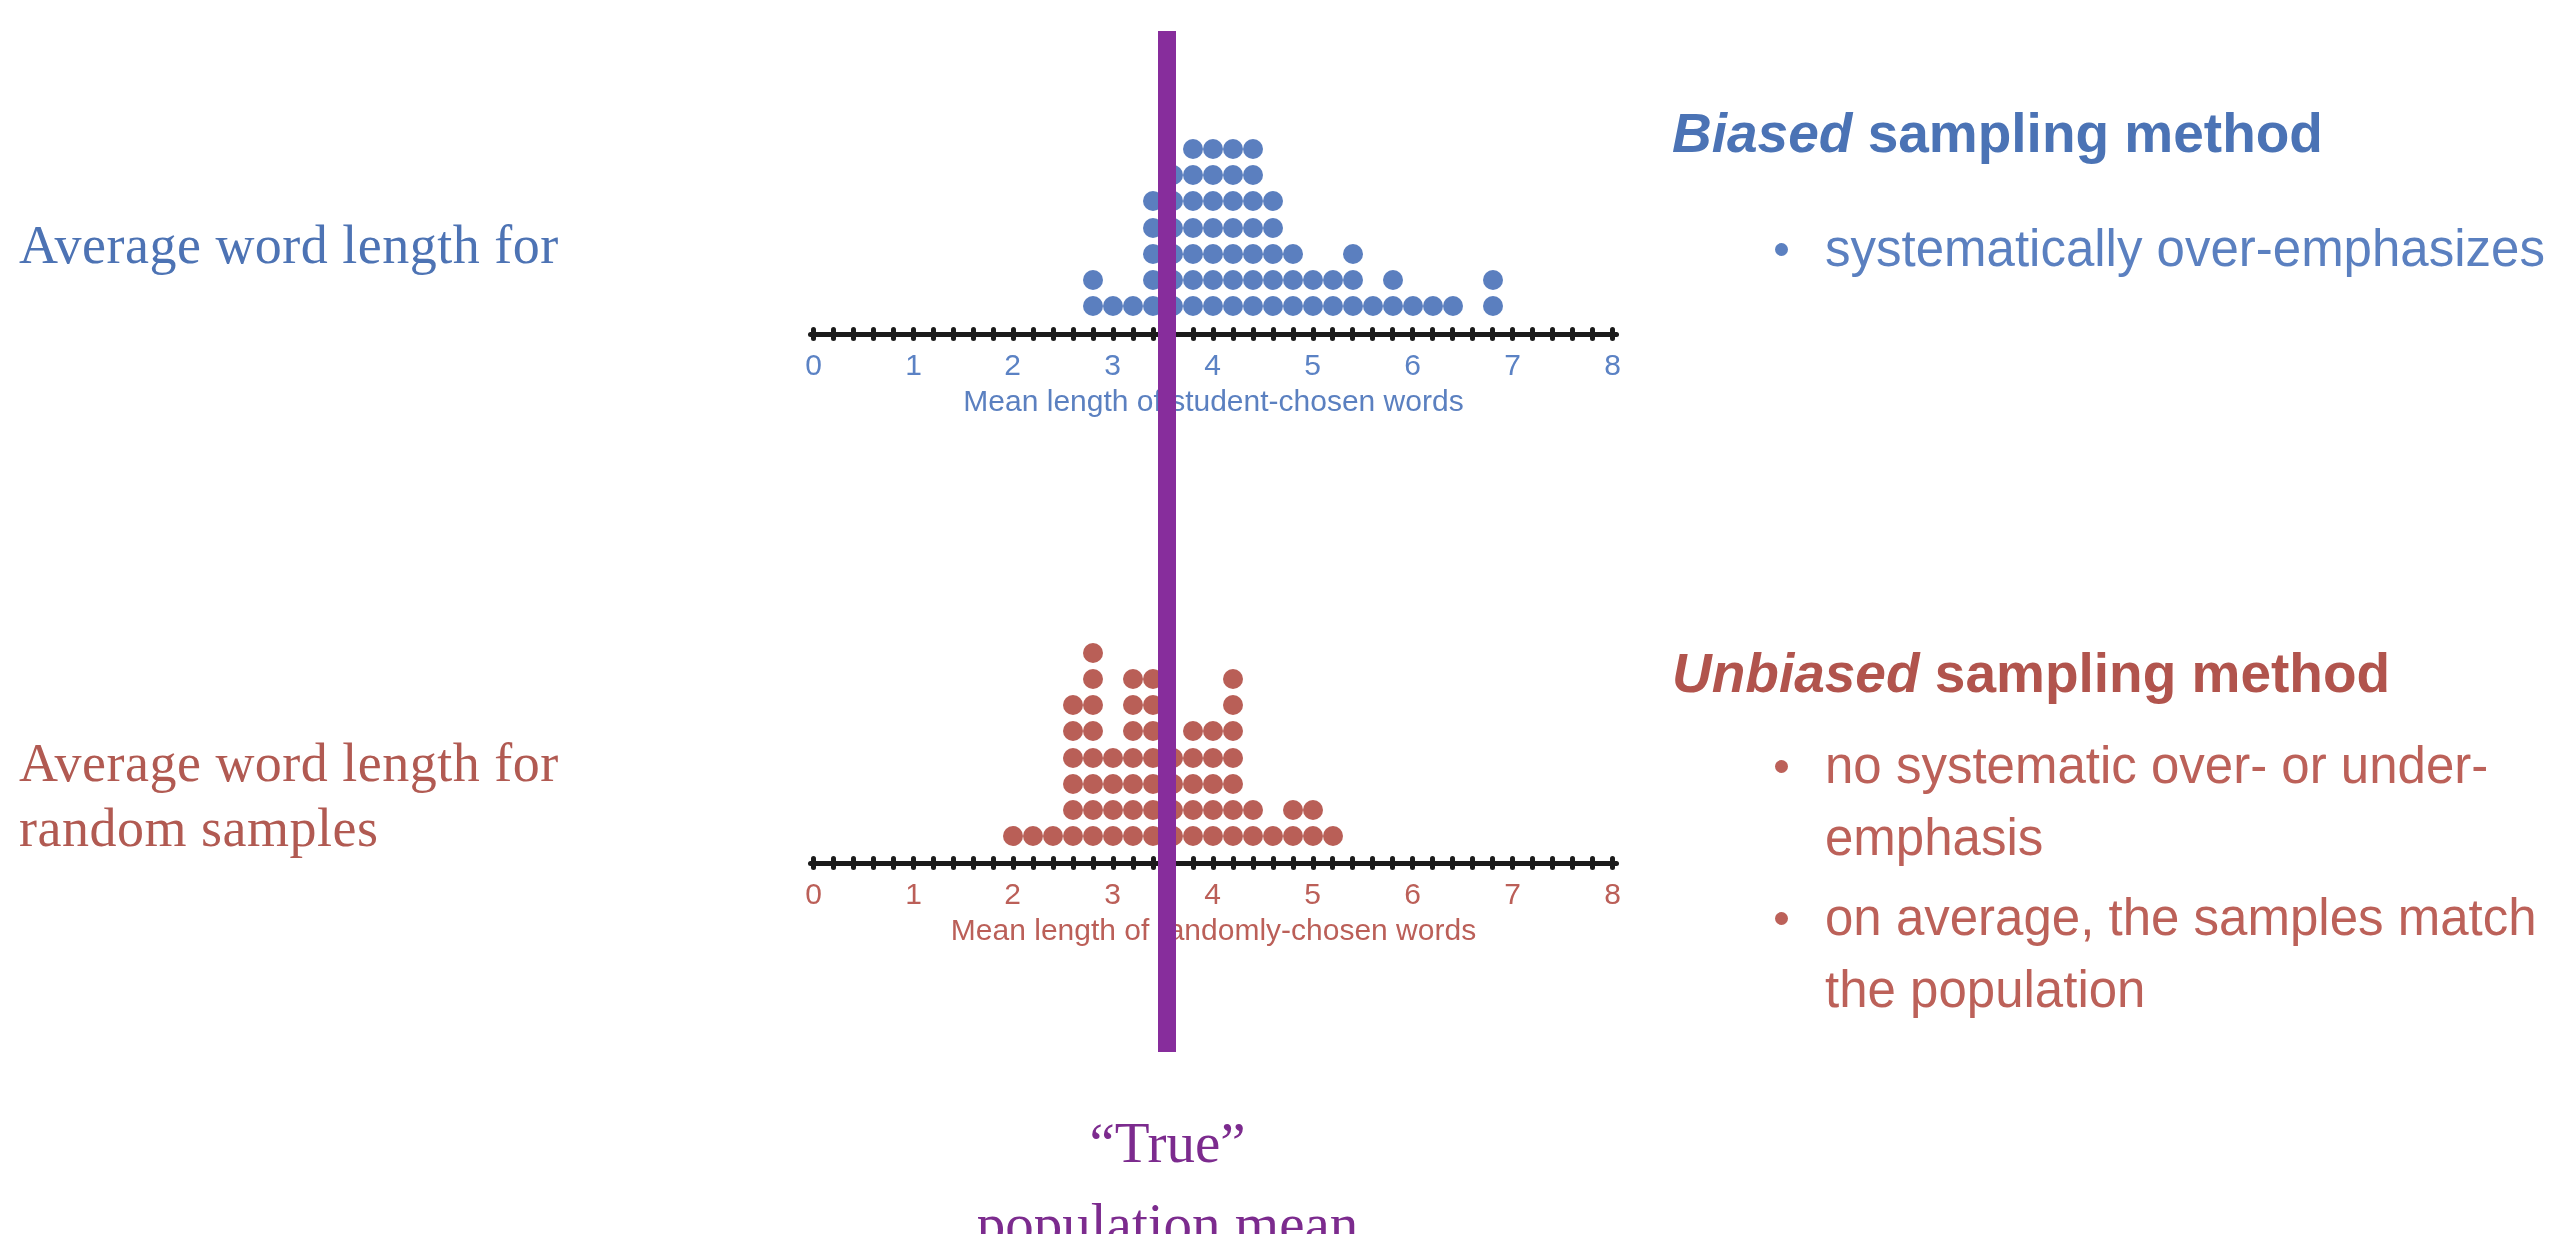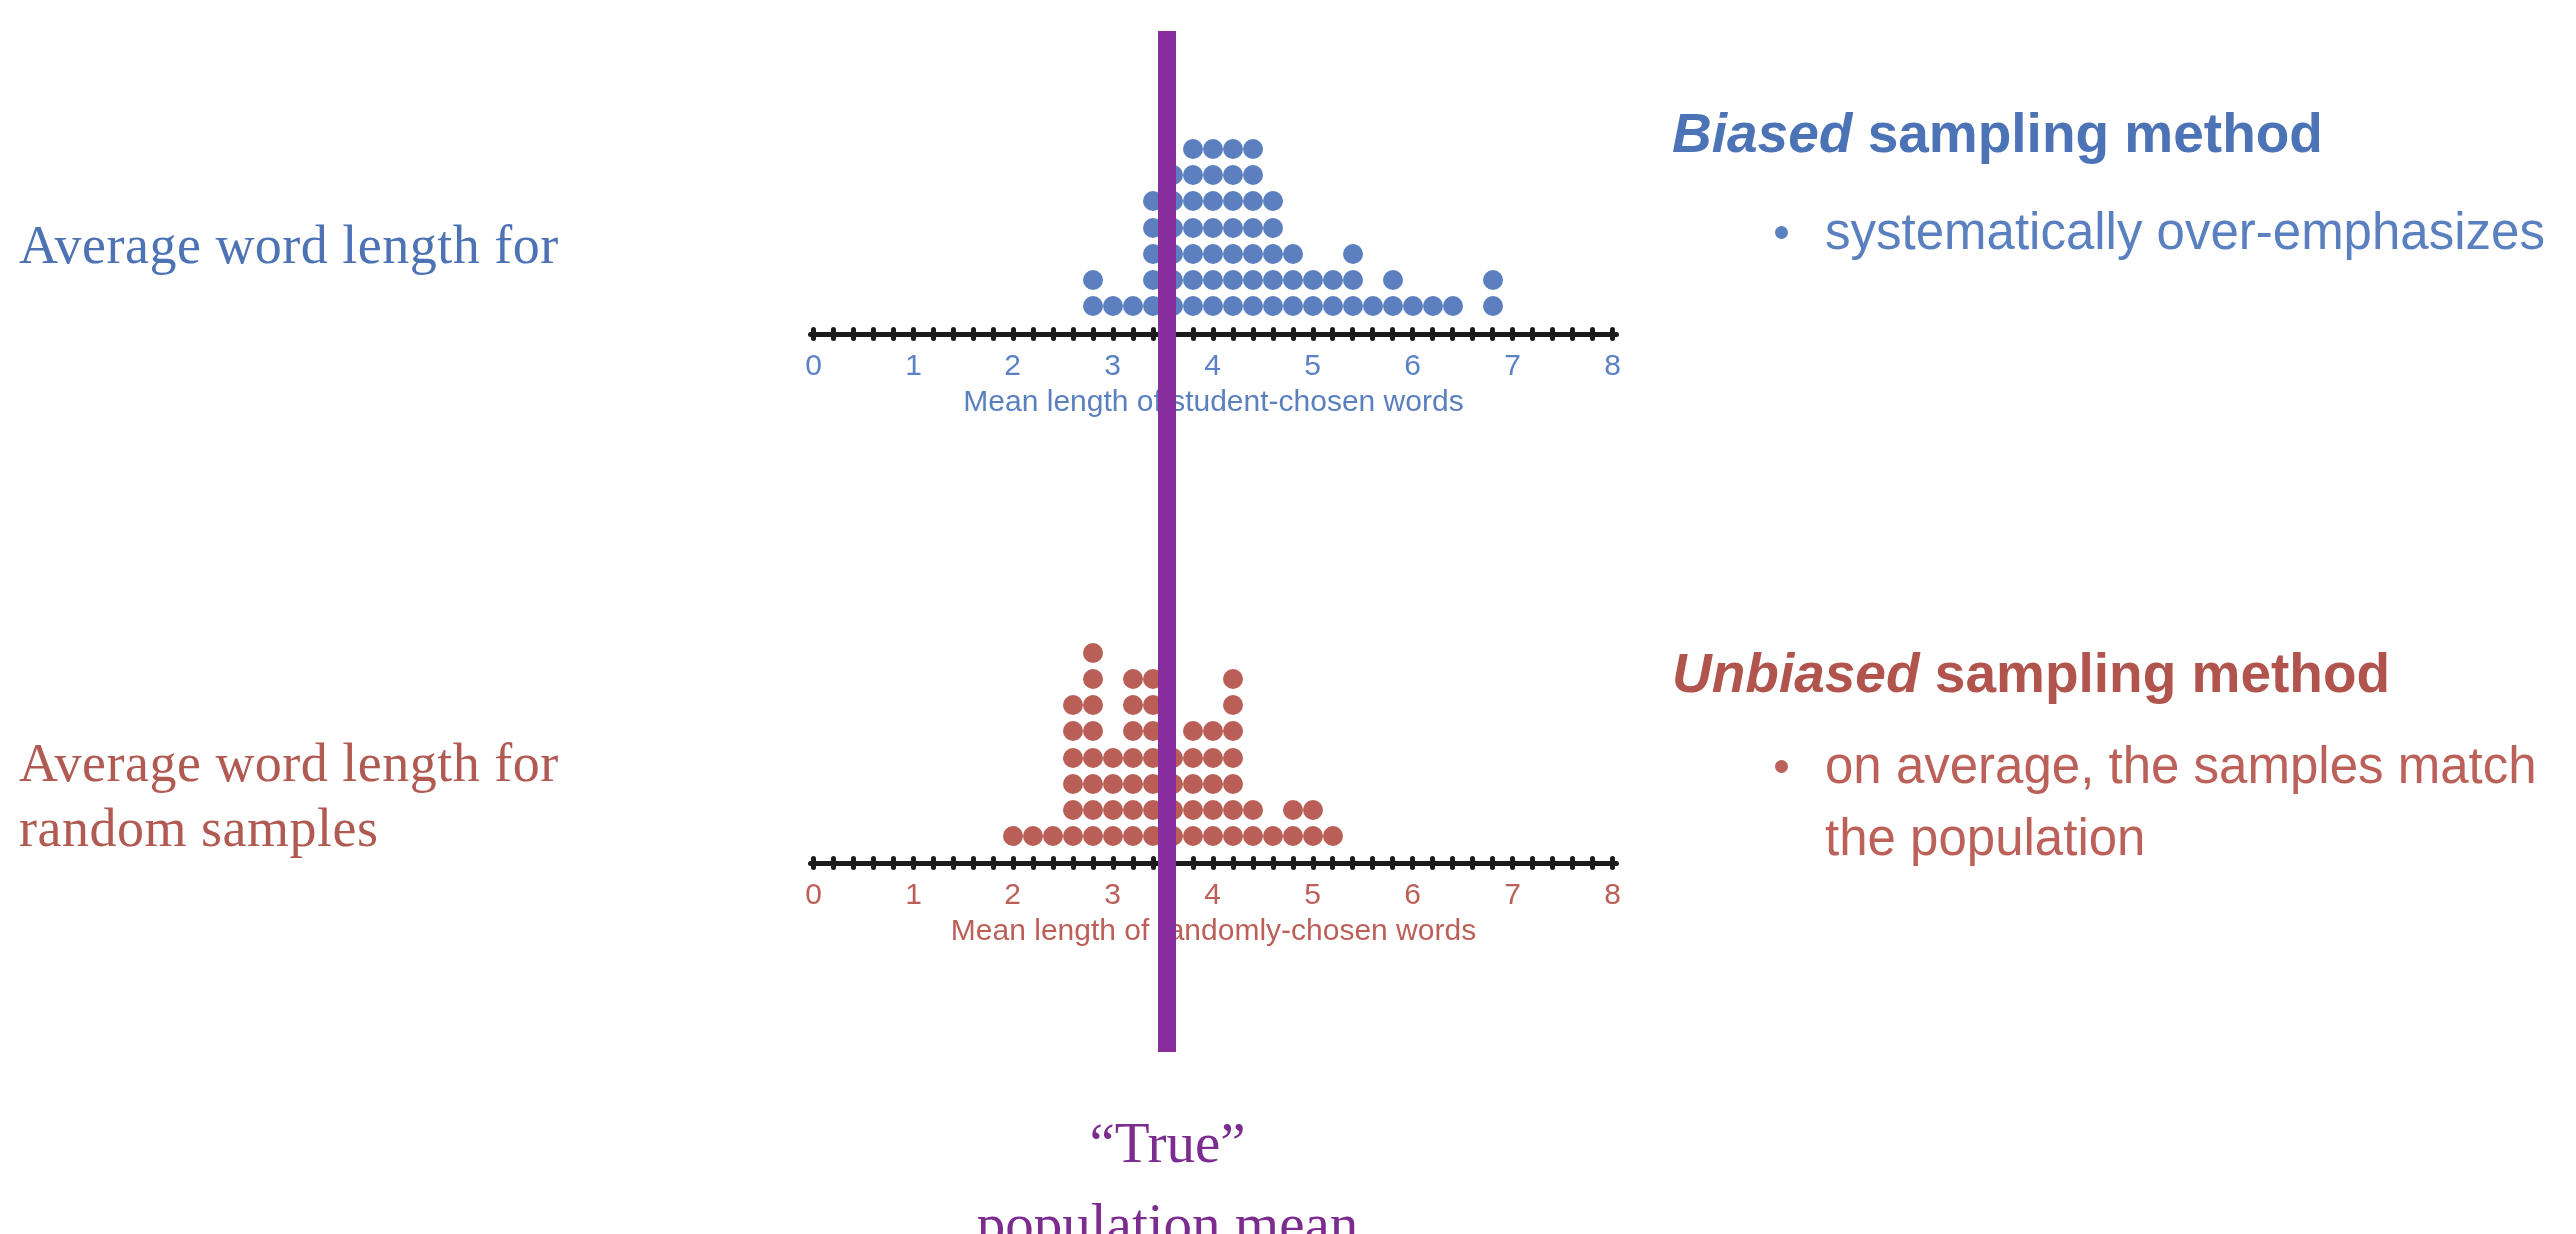--- a/index.html
+++ b/index.html
@@ -316,7 +316,7 @@
   <div class="rp-heading blue" style="top:101px;">
     <span class="it">Biased</span><span> sampling method</span>
   </div>
-  <ul class="rp-bullets blue" style="top:196px;" id="bullets-top">
+  <ul class="rp-bullets blue" style="top:213px;" id="bullets-top">
       <li><span class="marker"></span><span>systematically over-emphasizes</span><br></li>
     </ul>
 

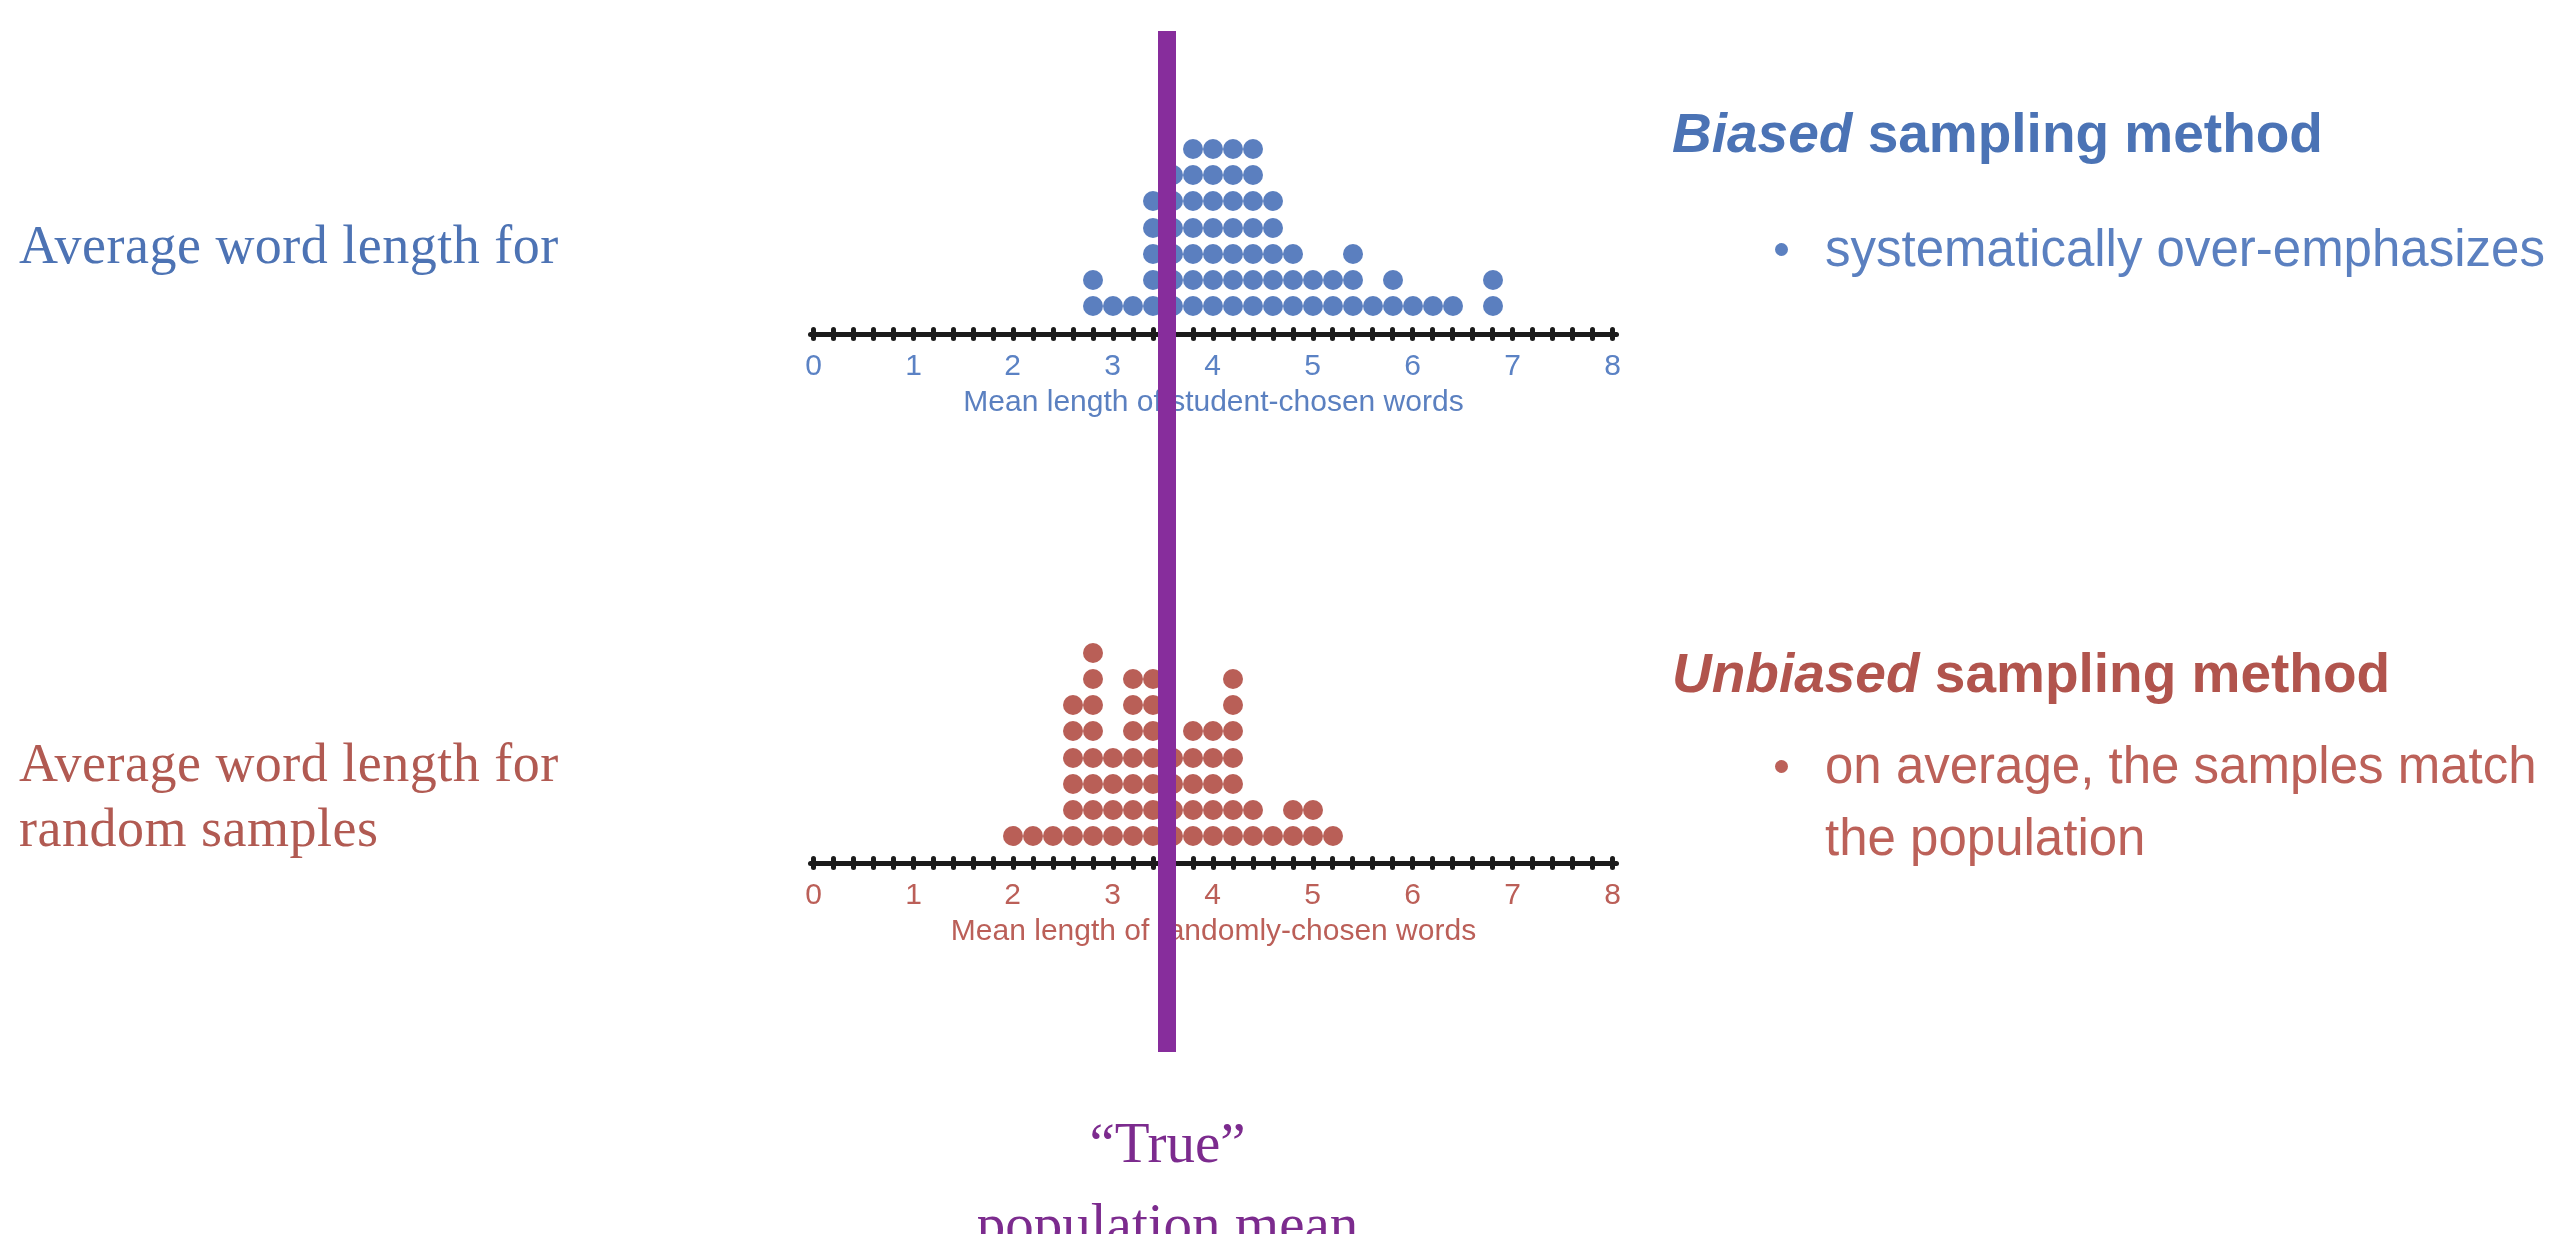--- a/index.html
+++ b/index.html
@@ -324,6 +324,7 @@
     <span class="it">Unbiased</span><span> sampling method</span>
   </div>
   <ul class="rp-bullets red" style="top:730px;" id="bullets-bottom">
+      <li><span class="marker"></span><span>no systematic over- or under-</span><br><span>emphasis</span></li>
       <li><span class="marker"></span><span>on average, the samples match</span><br><span>the population</span></li>
     </ul>
 

